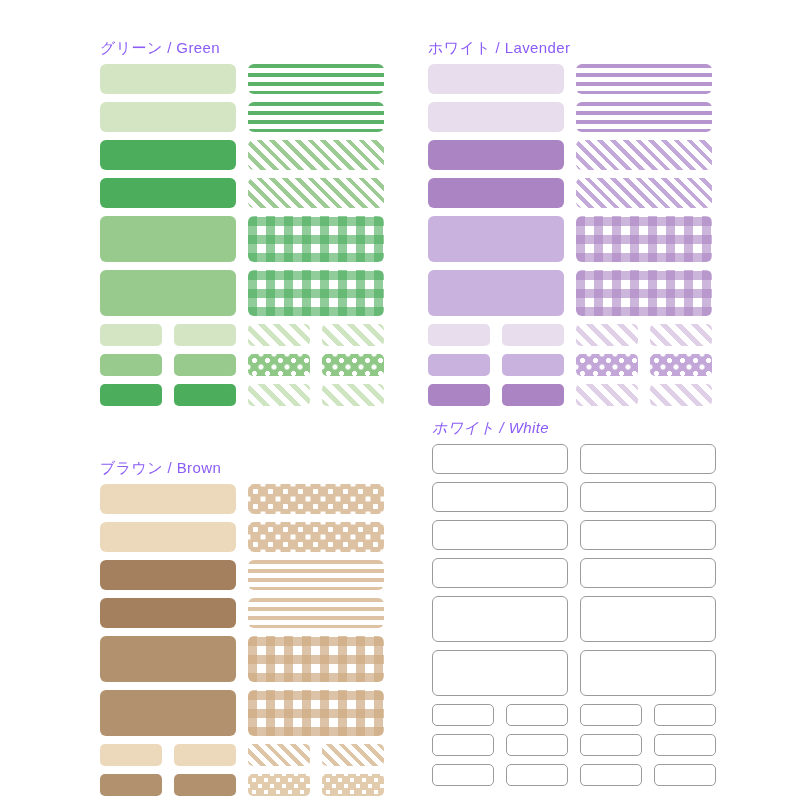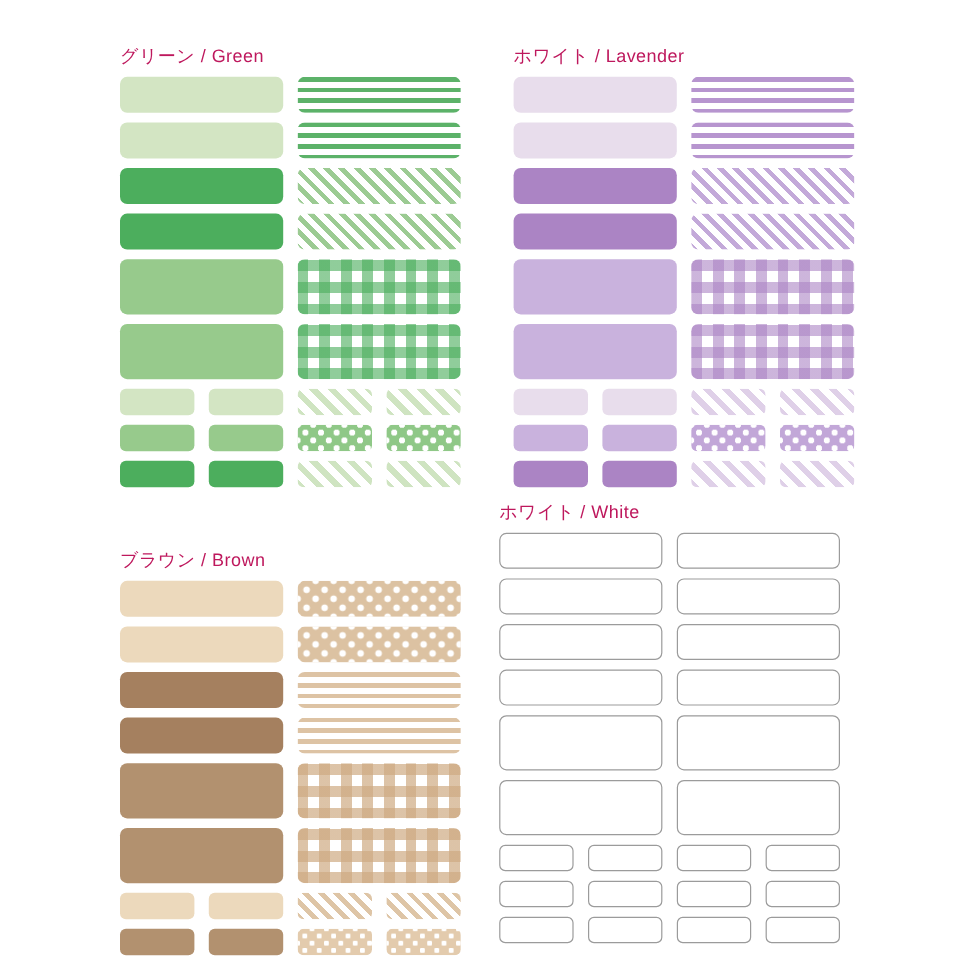--- a/index.html
+++ b/index.html
@@ -29,7 +29,7 @@
 
   .panel-title {
     font-size: 15px;
-    color: #be185d;
+    color: #8b5cf6;
     letter-spacing: 0.4px;
     height: 26px;
     line-height: 20px;

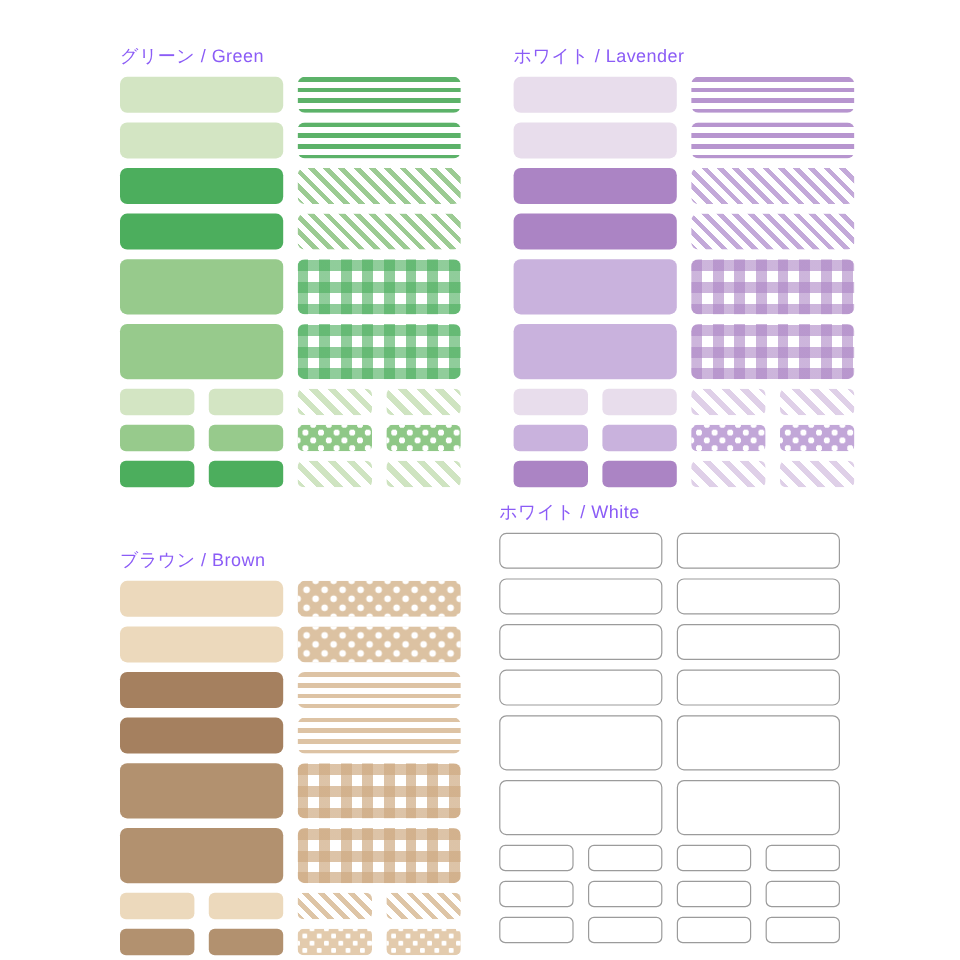--- a/index.html
+++ b/index.html
@@ -25,7 +25,7 @@
   .panel-green    { left: 100px; top: 38px;  width: 290px; height: 355px; }
   .panel-lavender { left: 428px; top: 38px;  width: 290px; height: 355px; }
   .panel-brown    { left: 100px; top: 418px; width: 290px; height: 355px; margin-top: 40px; }
-  .panel-white    { left: 416px; top: 418px; width: 290px; height: 355px; }
+  .panel-white    { left: 432px; top: 418px; width: 290px; height: 355px; font-style: italic; }
 
   .panel-title {
     font-size: 15px;

